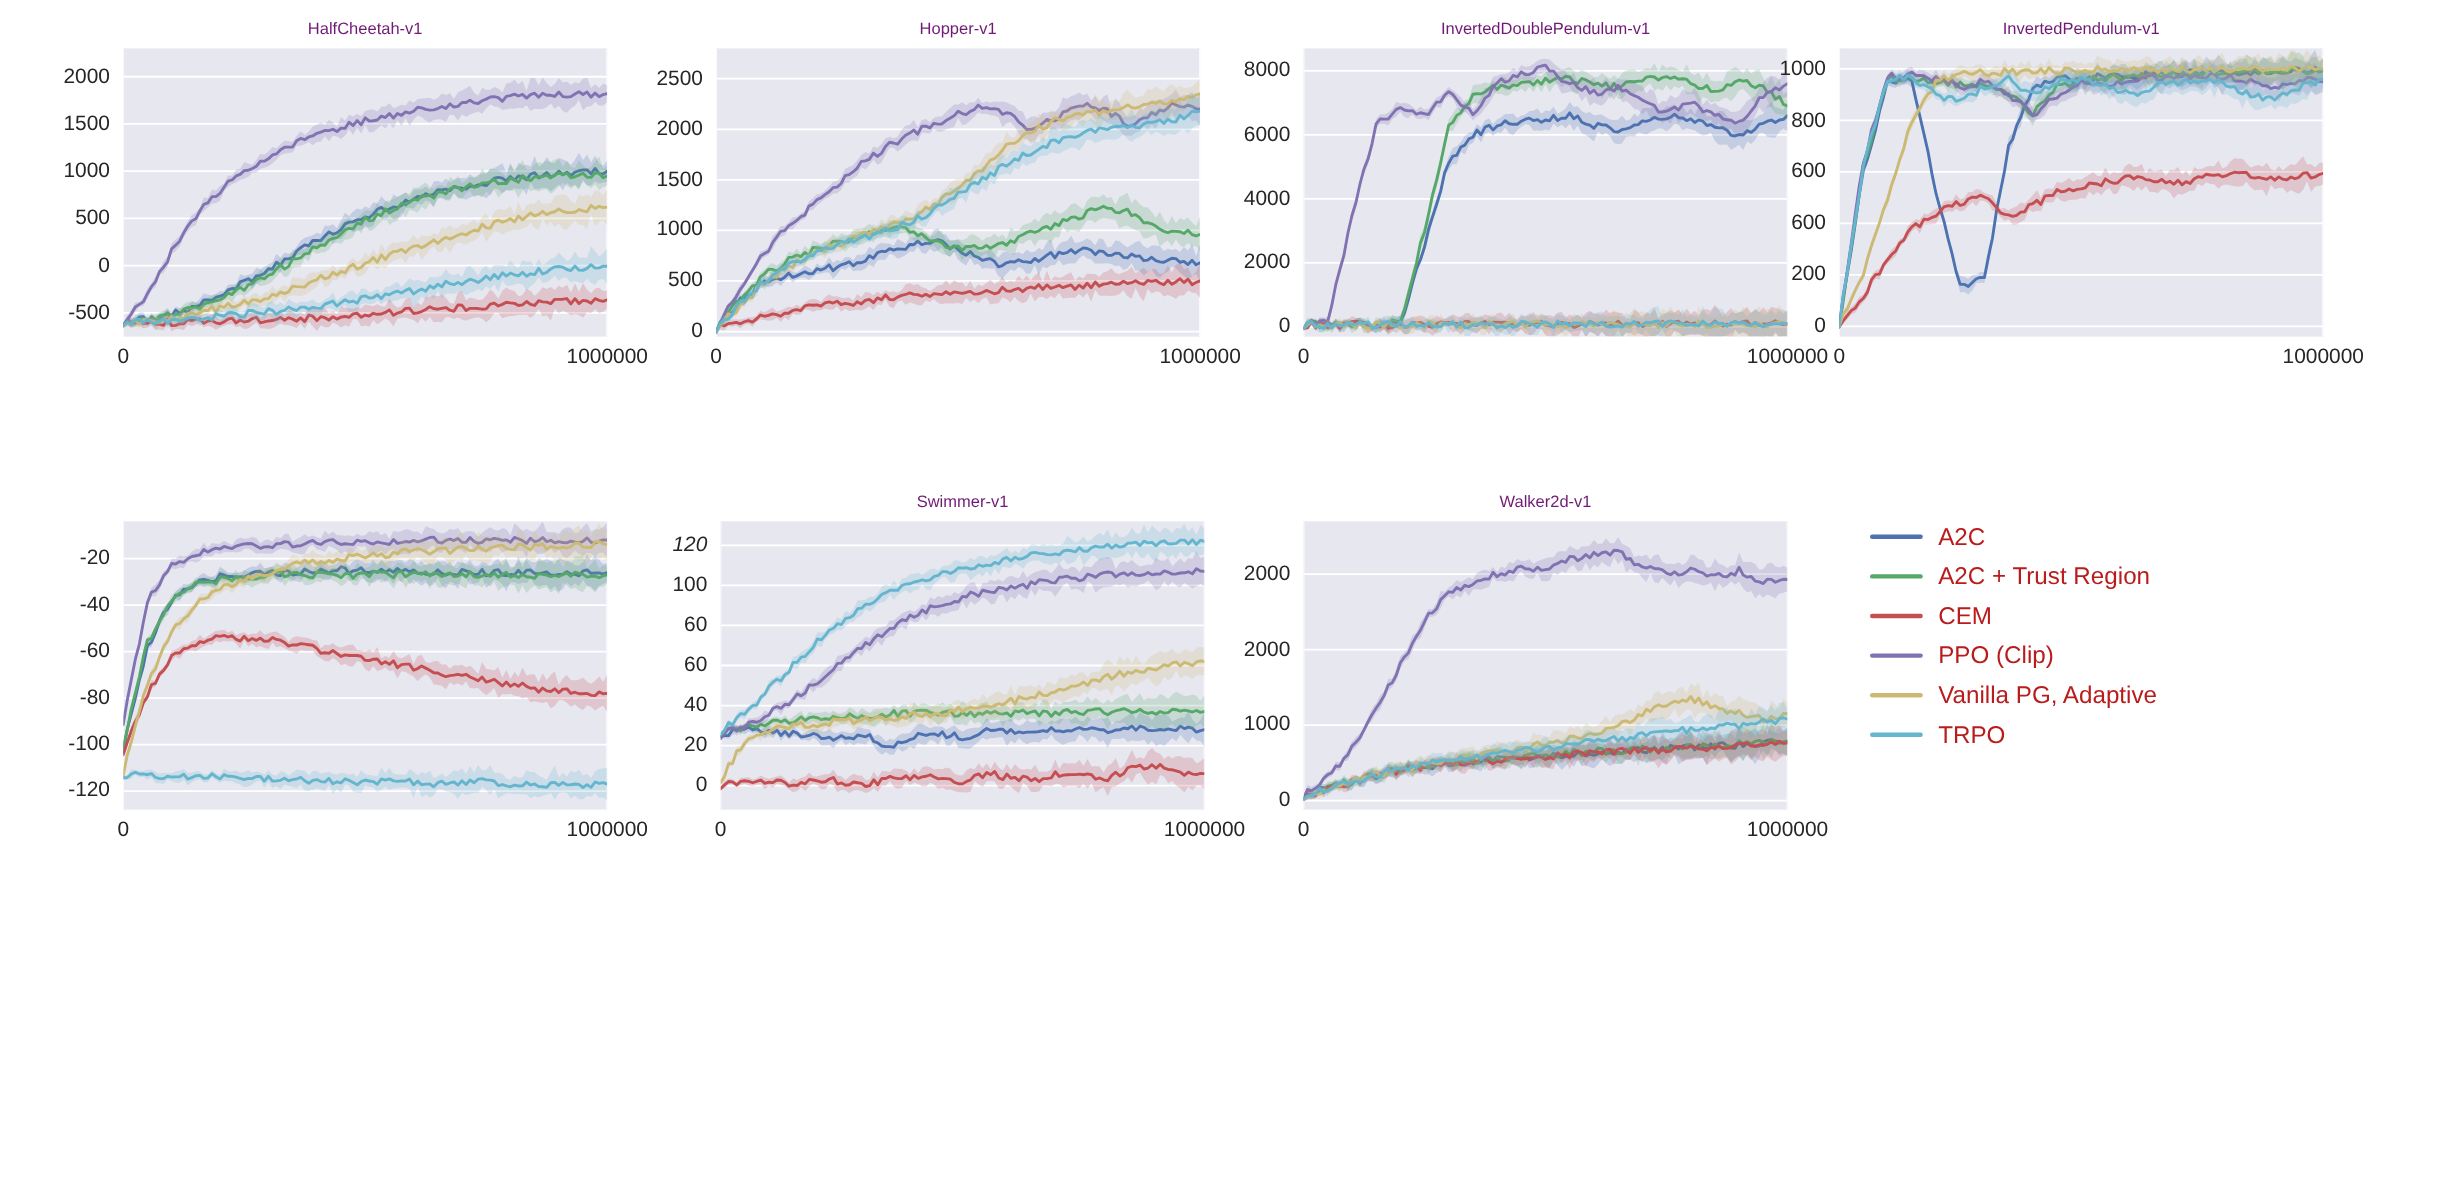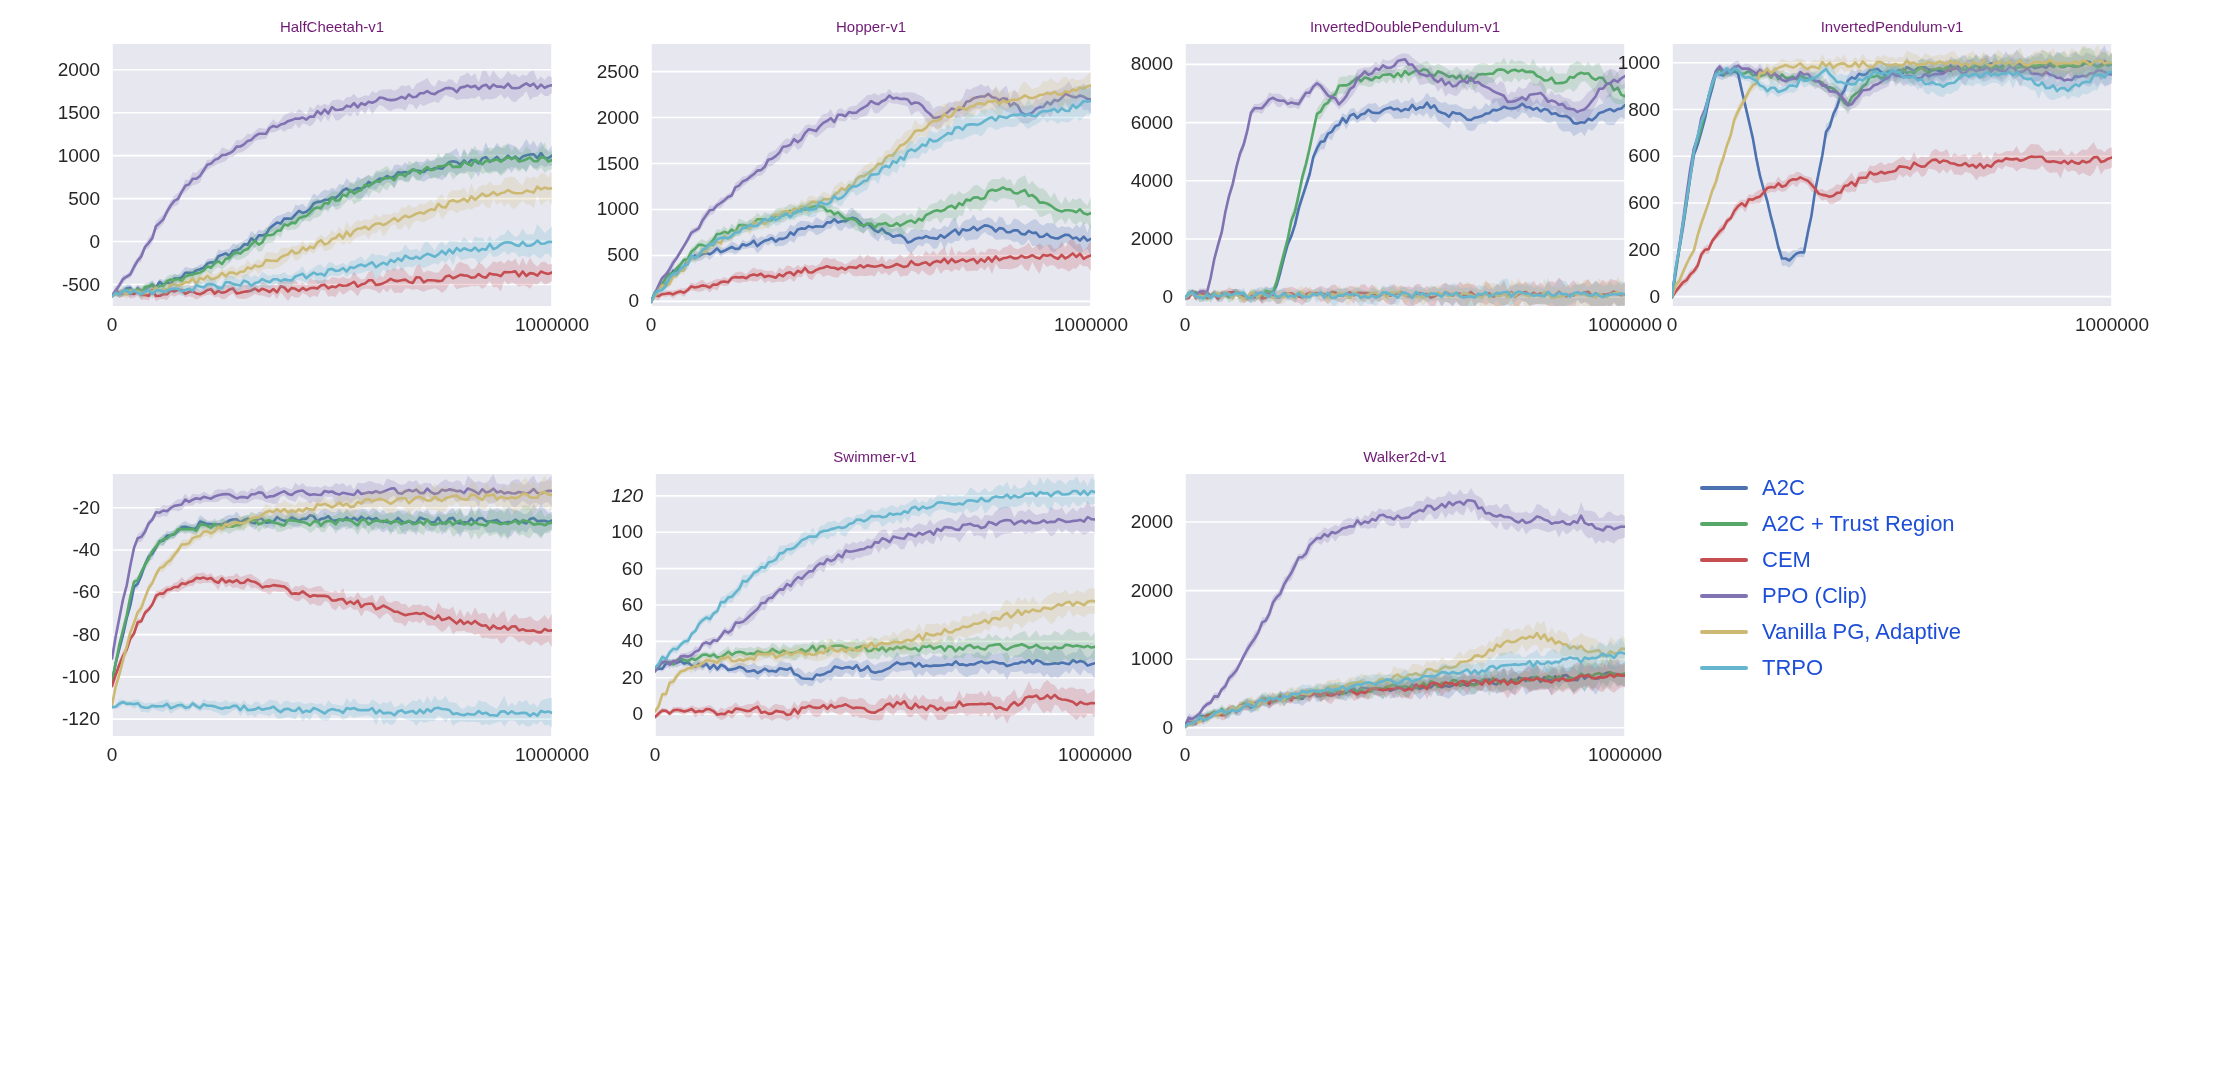--- a/index.html
+++ b/index.html
@@ -73,7 +73,7 @@
   }
   .legend-label {
     font-size: 22px;
-    color: #1d4ed8;
+    color: #b91c1c;
     font-family: "Liberation Sans", sans-serif;
     white-space: nowrap;
   }

